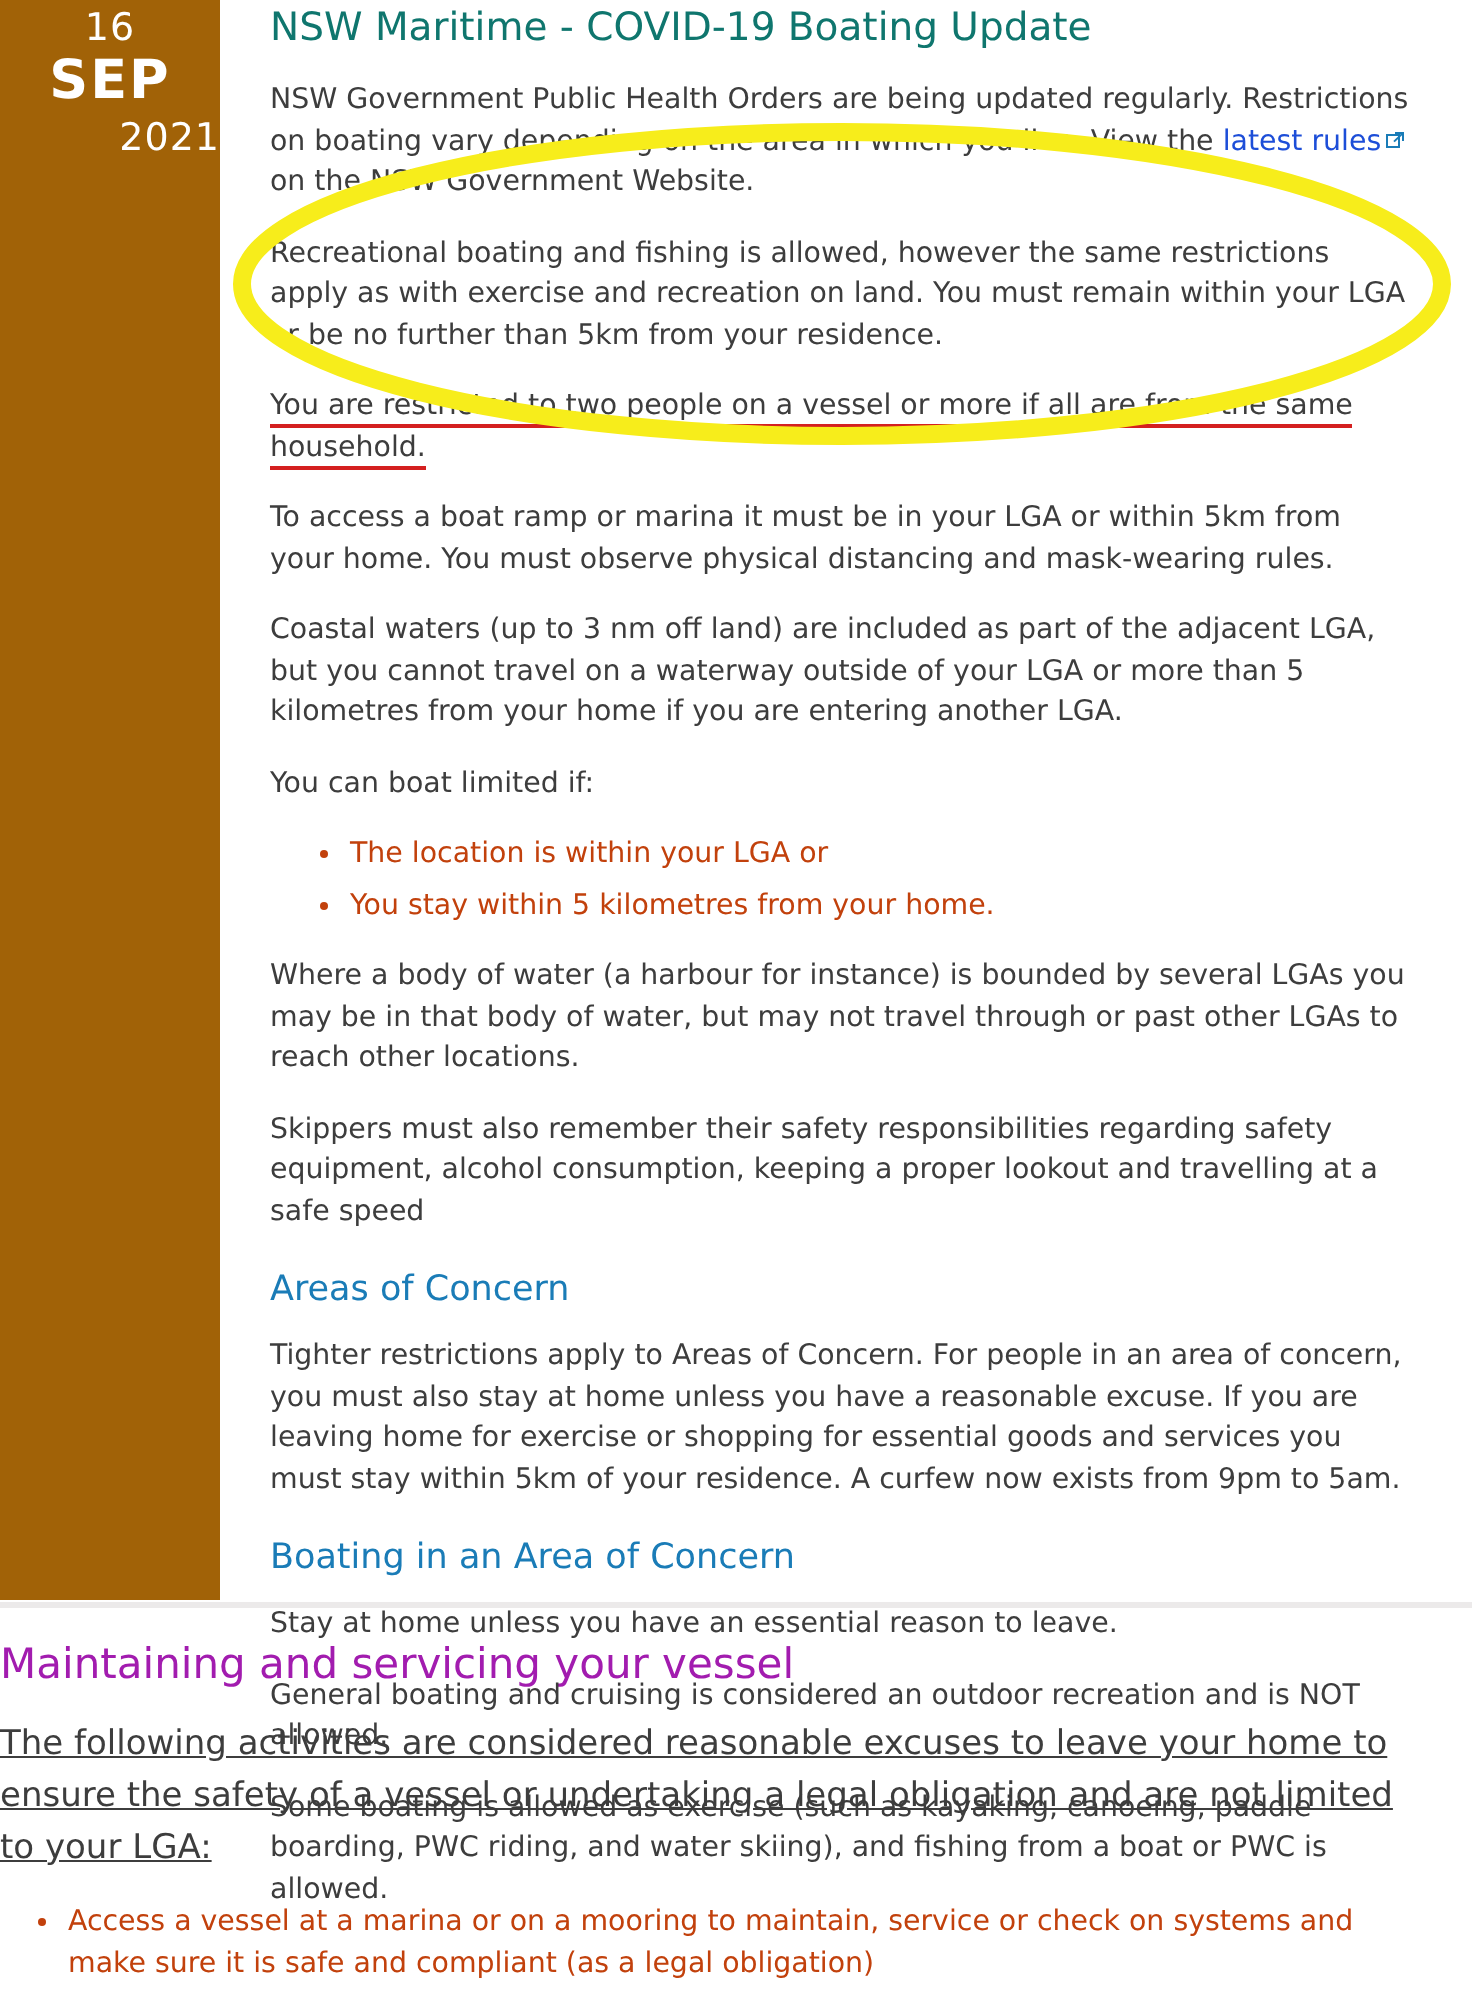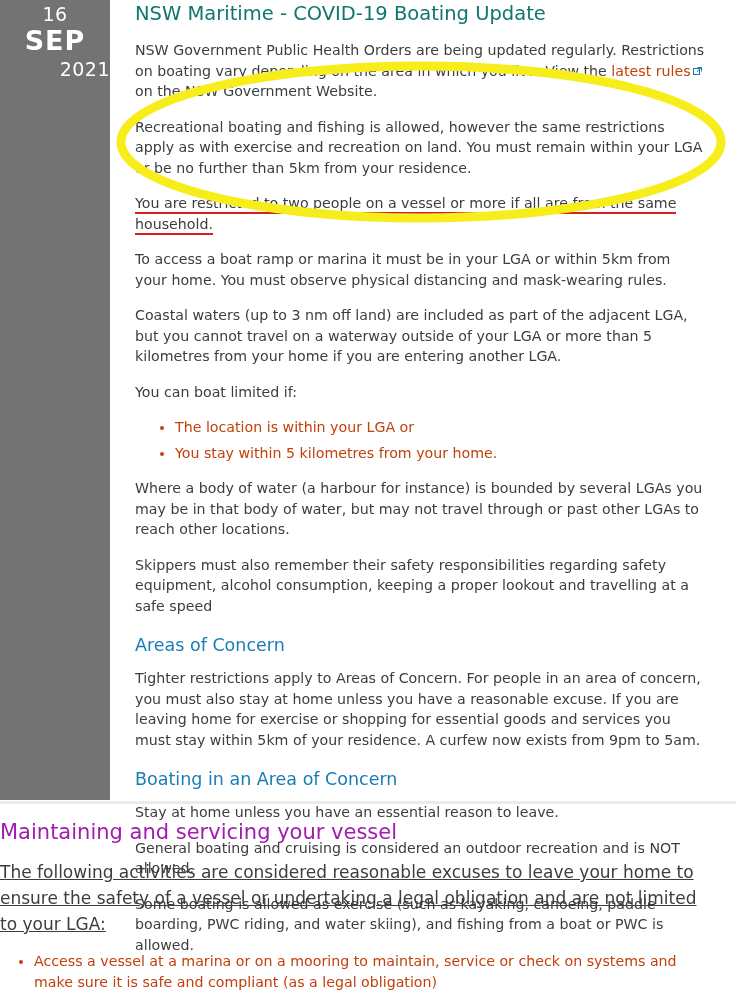--- a/index.html
+++ b/index.html
@@ -30,7 +30,7 @@
   #date-rail {
     width: 110px;
     min-width: 110px;
-    background: #737373;
+    background: #a16207;
     color: #ffffff;
     text-align: center;
     padding-top: 2px;

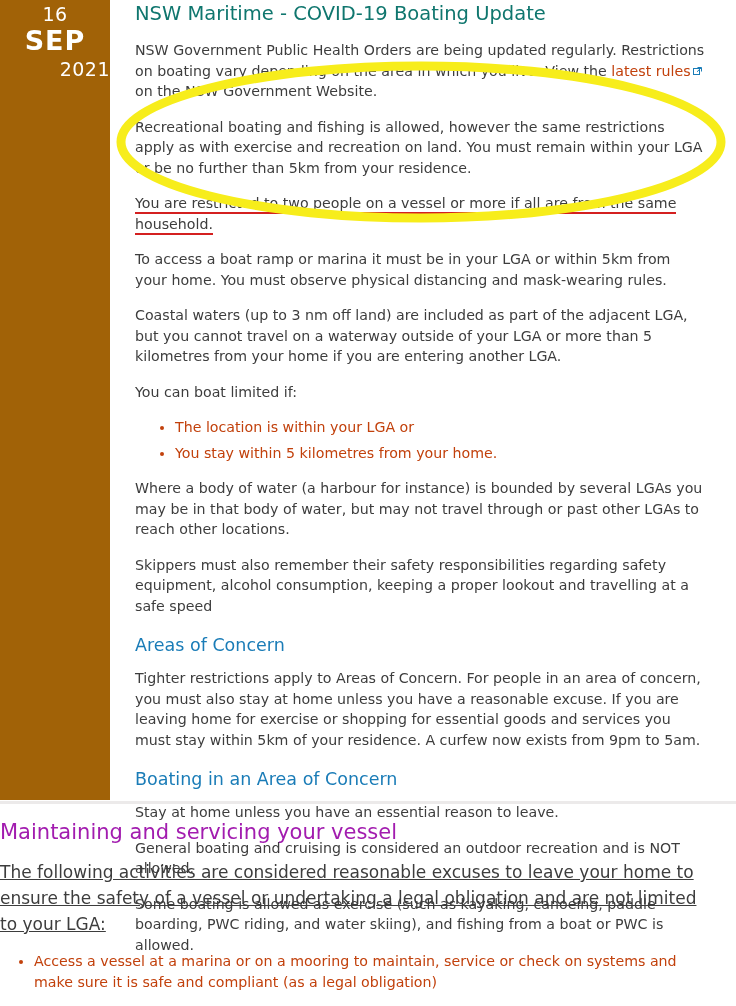--- a/index.html
+++ b/index.html
@@ -93,7 +93,7 @@
     color: #c2410c;
   }
   a.link {
-    color: #c2410c;
+    color: #1d4ed8;
     text-decoration: none;
   }
   .ext-icon {

